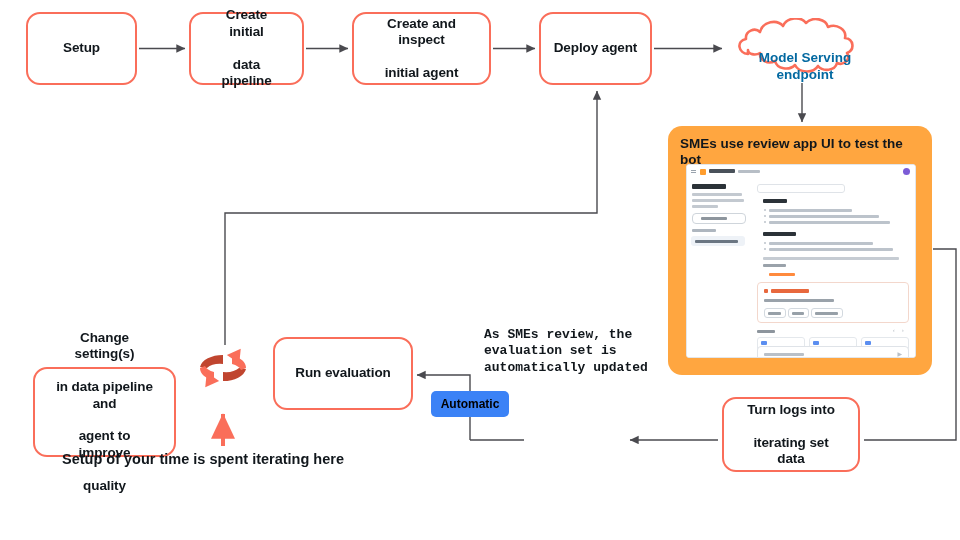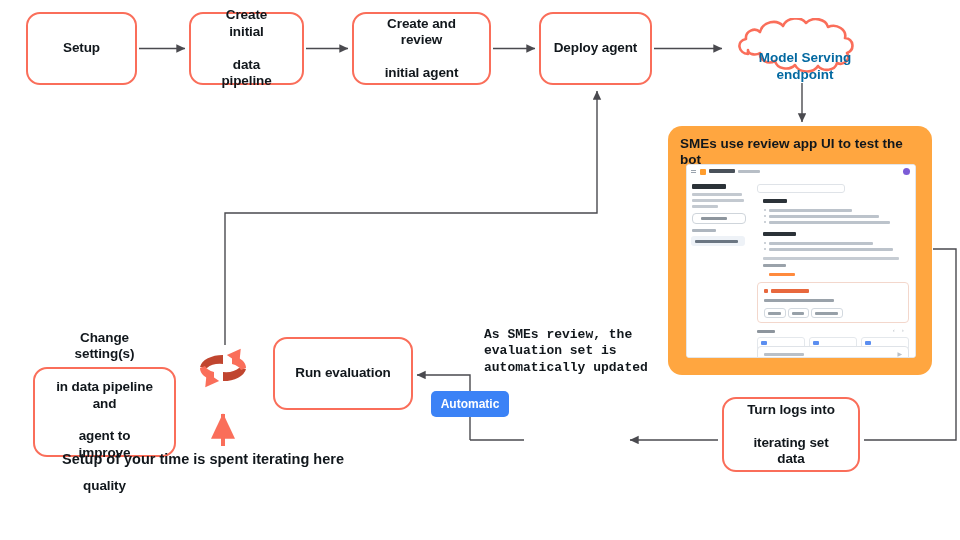--- a/index.html
+++ b/index.html
@@ -179,7 +179,7 @@
 
   <div class="node" id="n-inspect">
     <span>
-      <span>Create and review</span><br>
+      <span>Create and inspect</span><br>
       <span>initial agent</span>
     </span>
   </div>

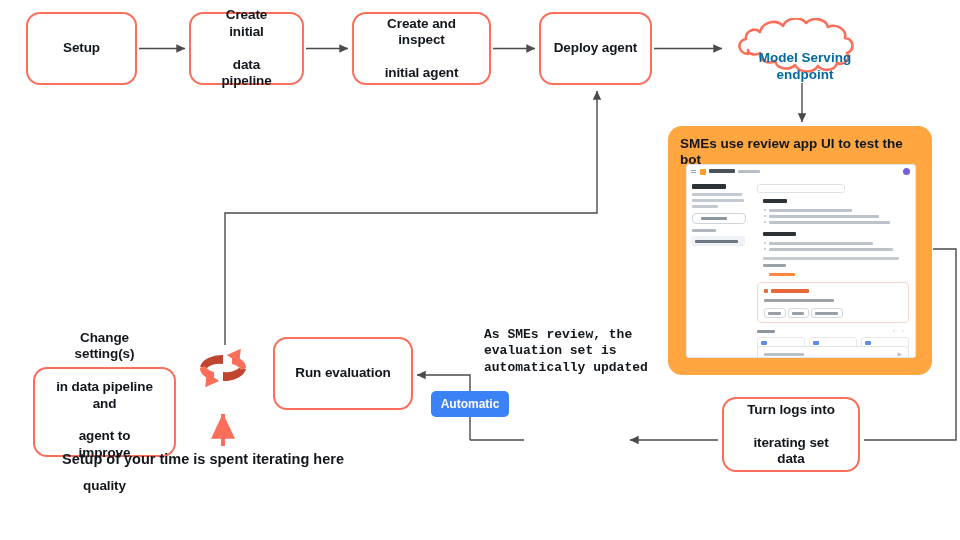--- a/index.html
+++ b/index.html
@@ -114,7 +114,7 @@
   
   #badge-automatic{
     position:absolute;left:431px;top:391px;width:78px;height:26px;
-    background:#3b82f6;border-radius:5px;color:#ffffff;font-weight:bold;font-size:12px;
+    background:#3b82f6;border-radius:5px;color:#000000;font-weight:bold;font-size:12px;
     display:flex;align-items:center;justify-content:center;
   }
 

